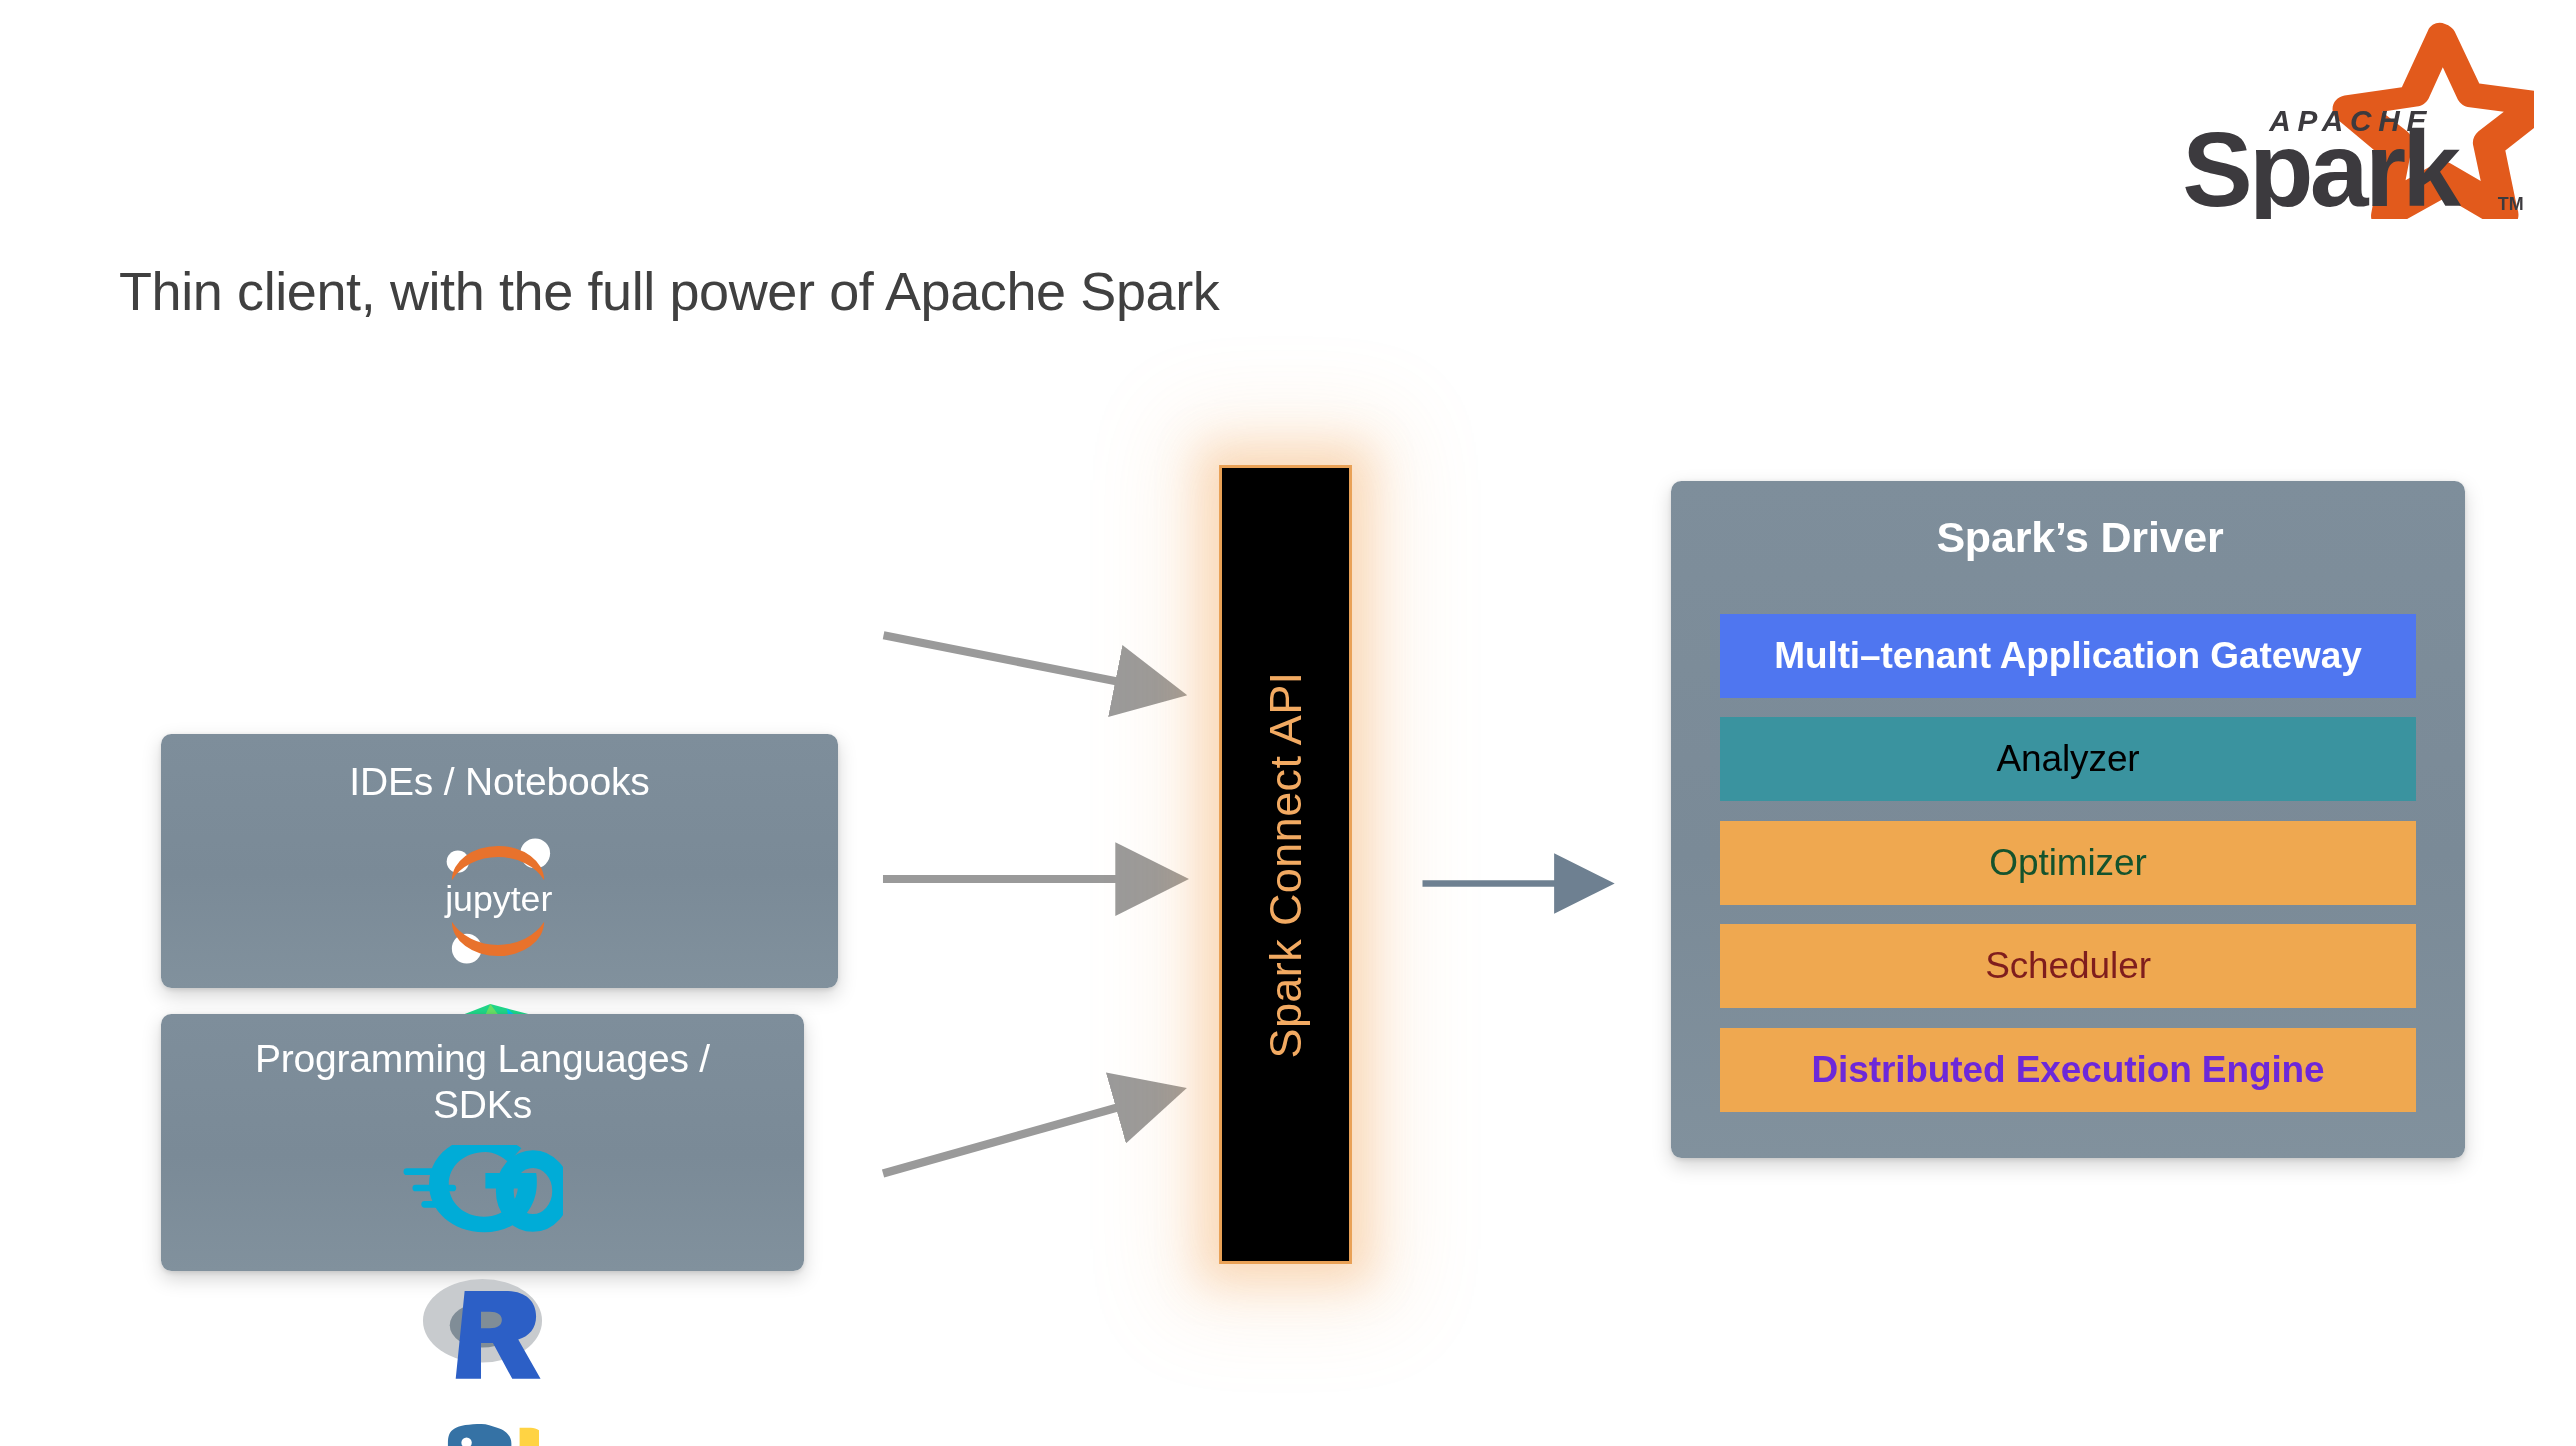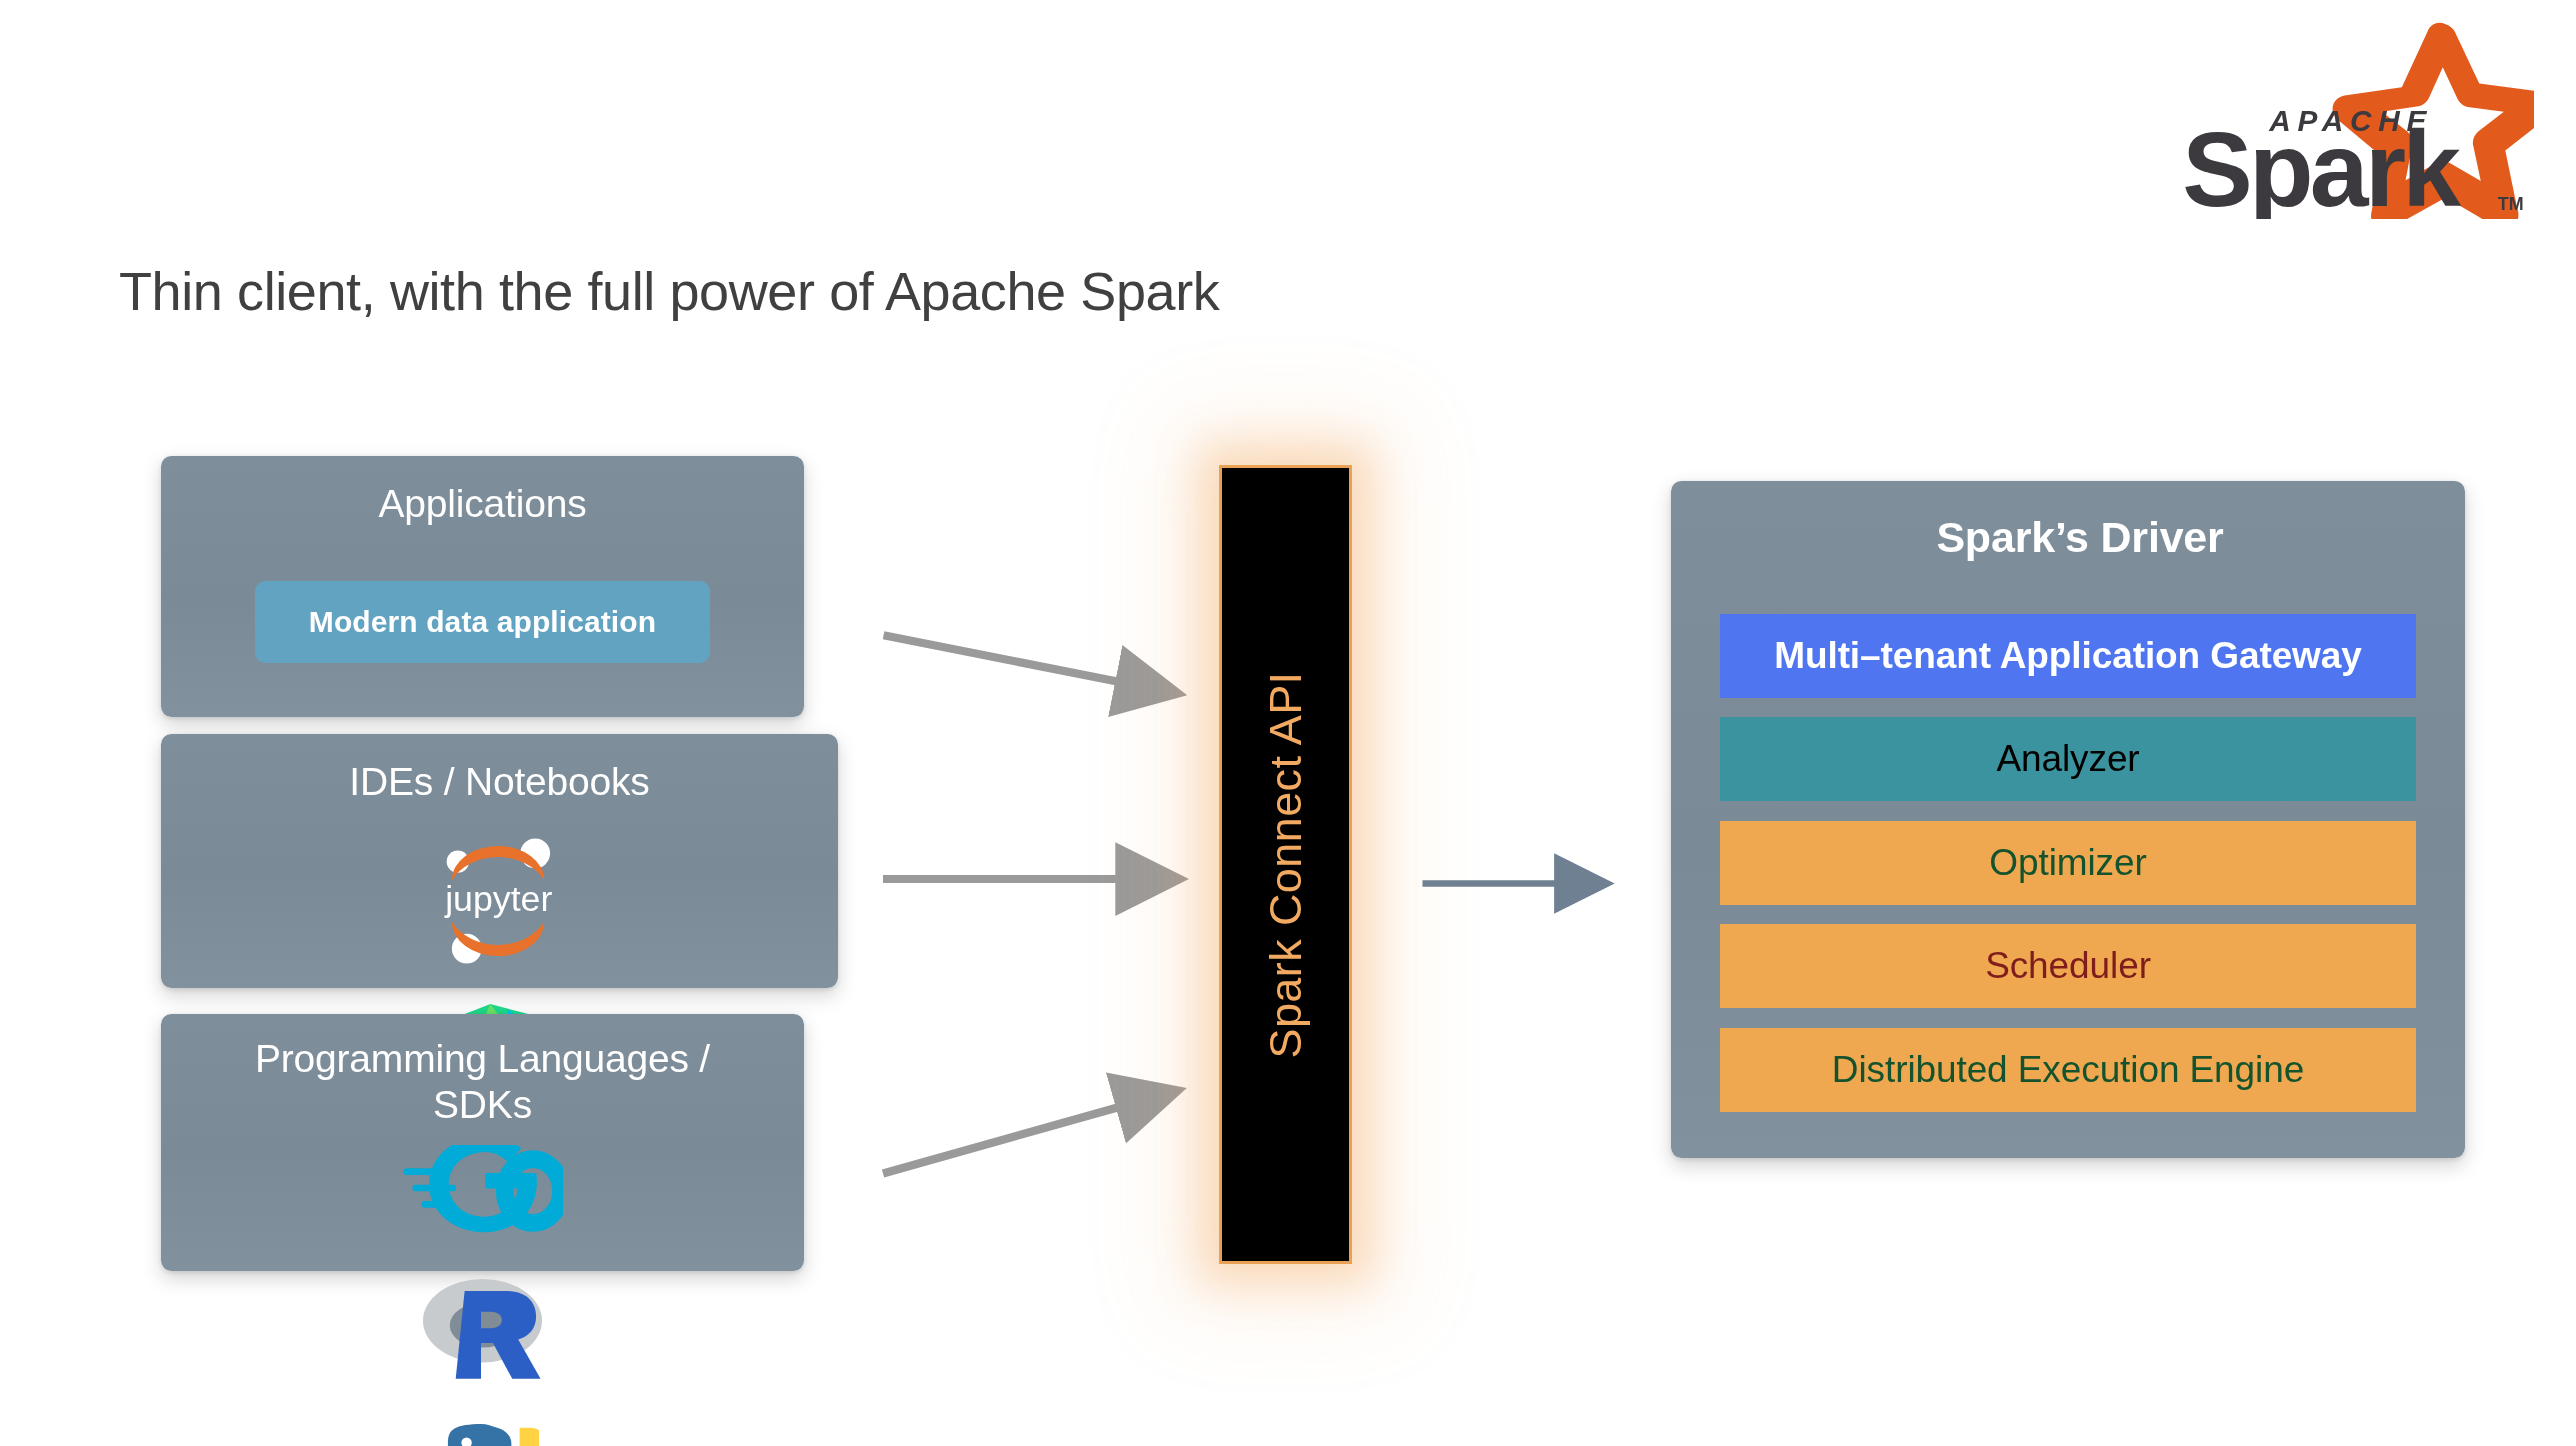--- a/index.html
+++ b/index.html
@@ -232,10 +232,6 @@
     </g>
   </svg>
 
-  <div class="card" id="card-applications">
-    <div class="card-title">Applications</div>
-    <div id="modern-data-app">Modern data application</div>
-  </div>
 
   <div class="card" id="card-ides">
     <div class="card-title">IDEs / Notebooks</div>

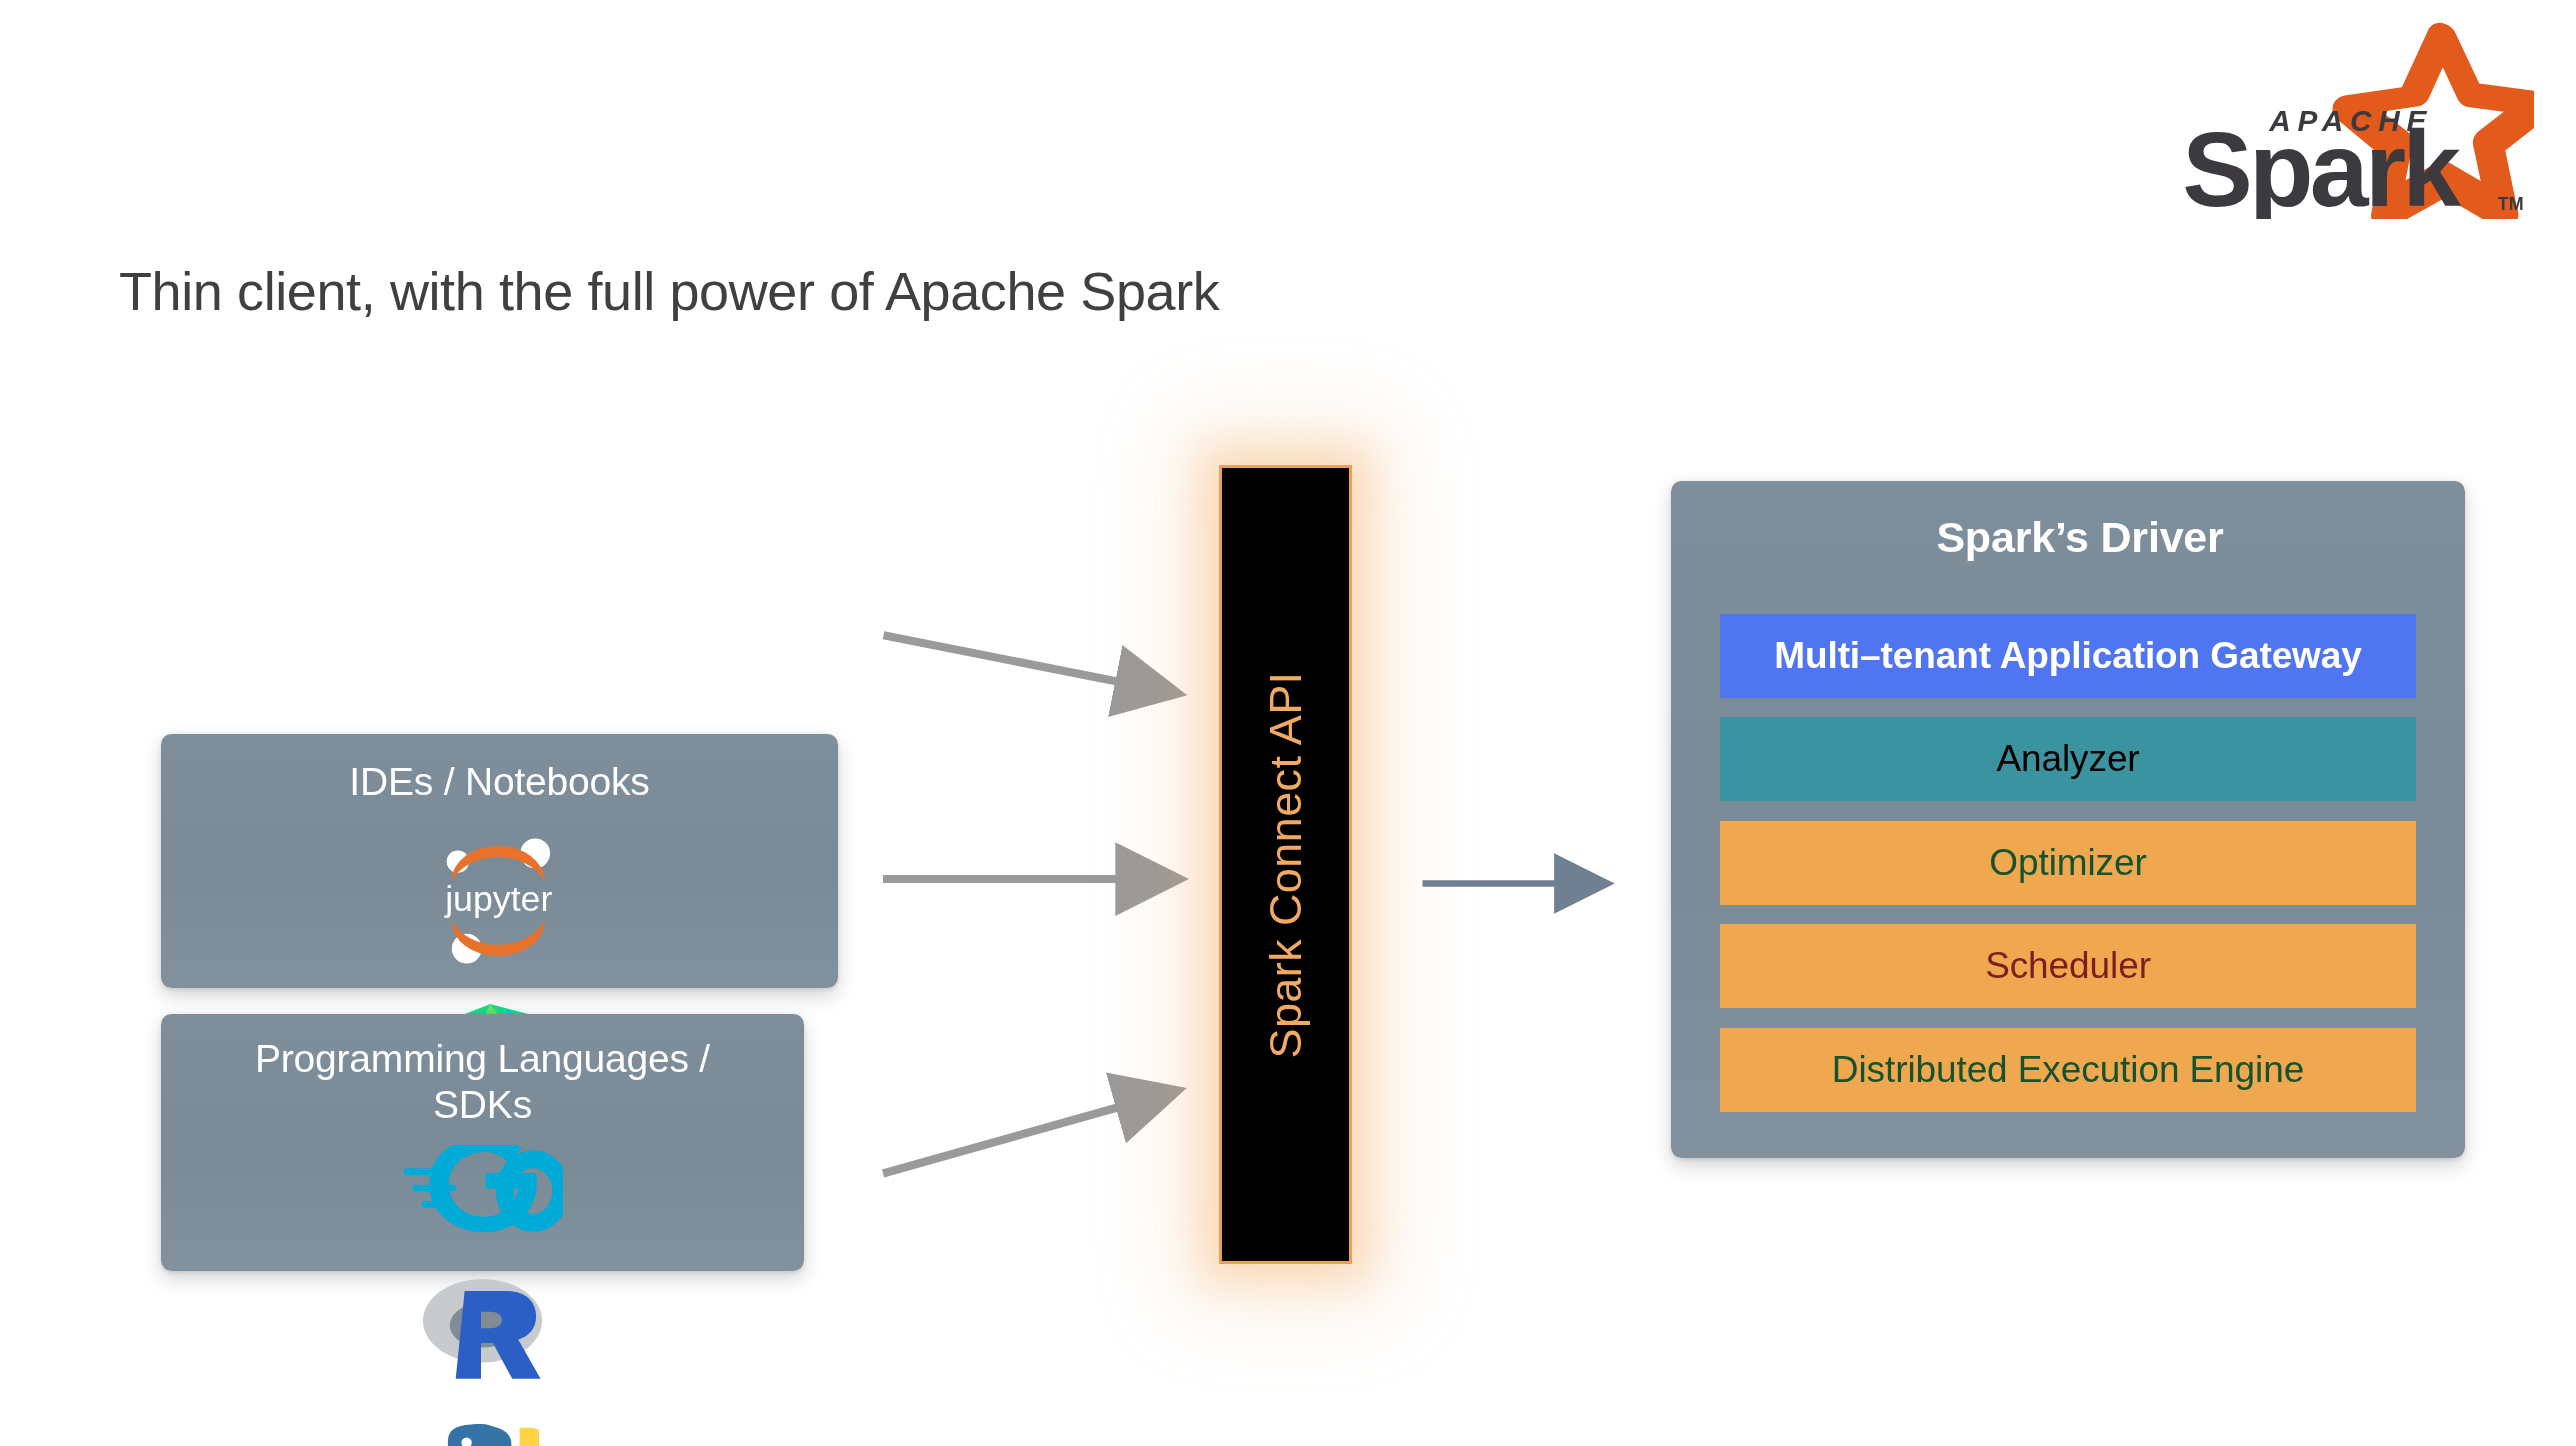--- a/index.html
+++ b/index.html
@@ -354,7 +354,7 @@
       <div class="driver-row" style="background: rgb(239, 168, 80); color: #7f1d1d; font-weight: 400;">
         <span>Scheduler</span>
       </div>
-      <div class="driver-row" style="background: rgb(239, 168, 80); color: #14532d; font-weight: 400;">
+      <div class="driver-row" style="background: rgb(239, 168, 80); color: #6d28d9; font-weight: 700;">
         <span>Distributed Execution Engine</span>
       </div>
     </div>

